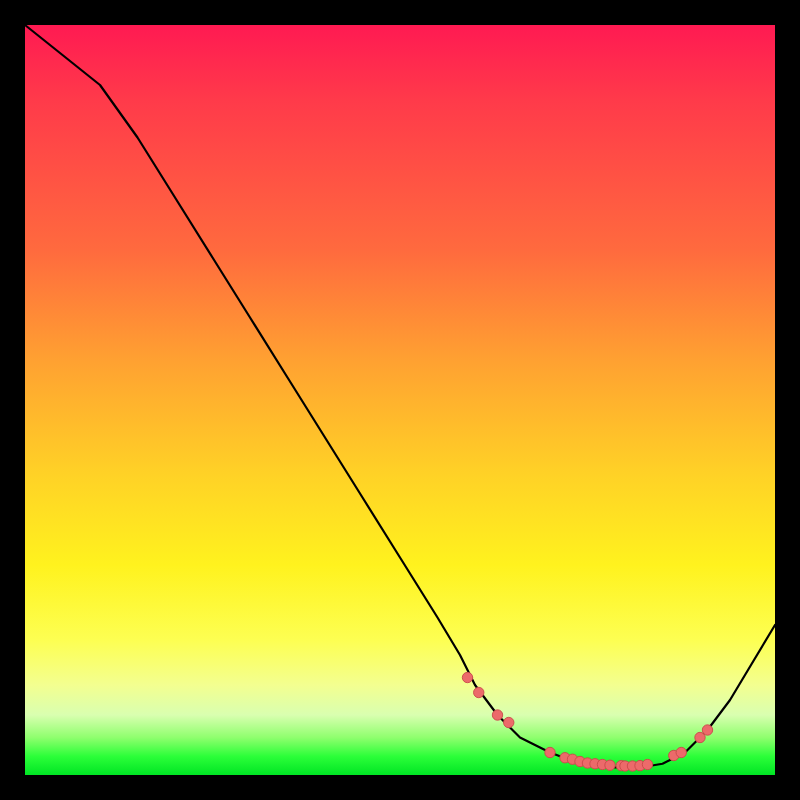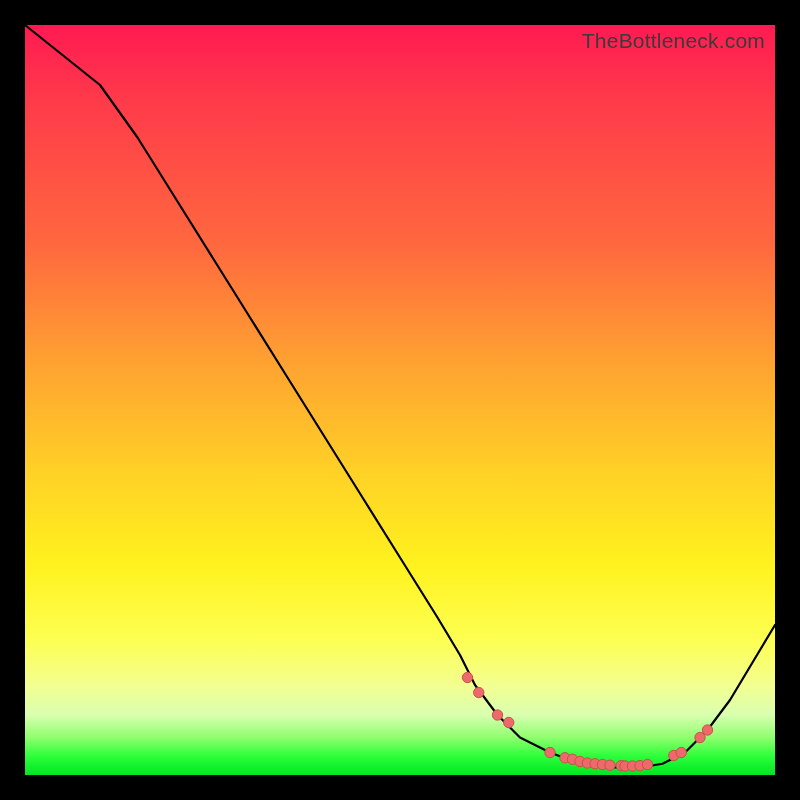--- a/index.html
+++ b/index.html
@@ -78,7 +78,6 @@
 
   <div class="plot-area">
 
-    <div class="watermark">TheBottleneck.com</div>
 
     <svg class="curve" viewBox="0 0 750 750" preserveAspectRatio="none">
       <path id="curve-path" class="curve-path" d="M0.00 0.00 L37.50 30.00 L75.00 60.00 L112.50 112.50 L150.00 172.50 L187.50 232.50 L225.00 292.50 L262.50 352.50 L300.00 412.50 L337.50 472.50 L375.00 532.50 L412.50 592.50 L435.00 630.00 L450.00 660.00 L472.50 690.00 L495.00 712.50 L525.00 727.50 L555.00 738.75 L585.00 742.50 L615.00 742.50 L637.50 738.75 L660.00 727.50 L682.50 705.00 L705.00 675.00 L727.50 637.50 L750.00 600.00"></path>

